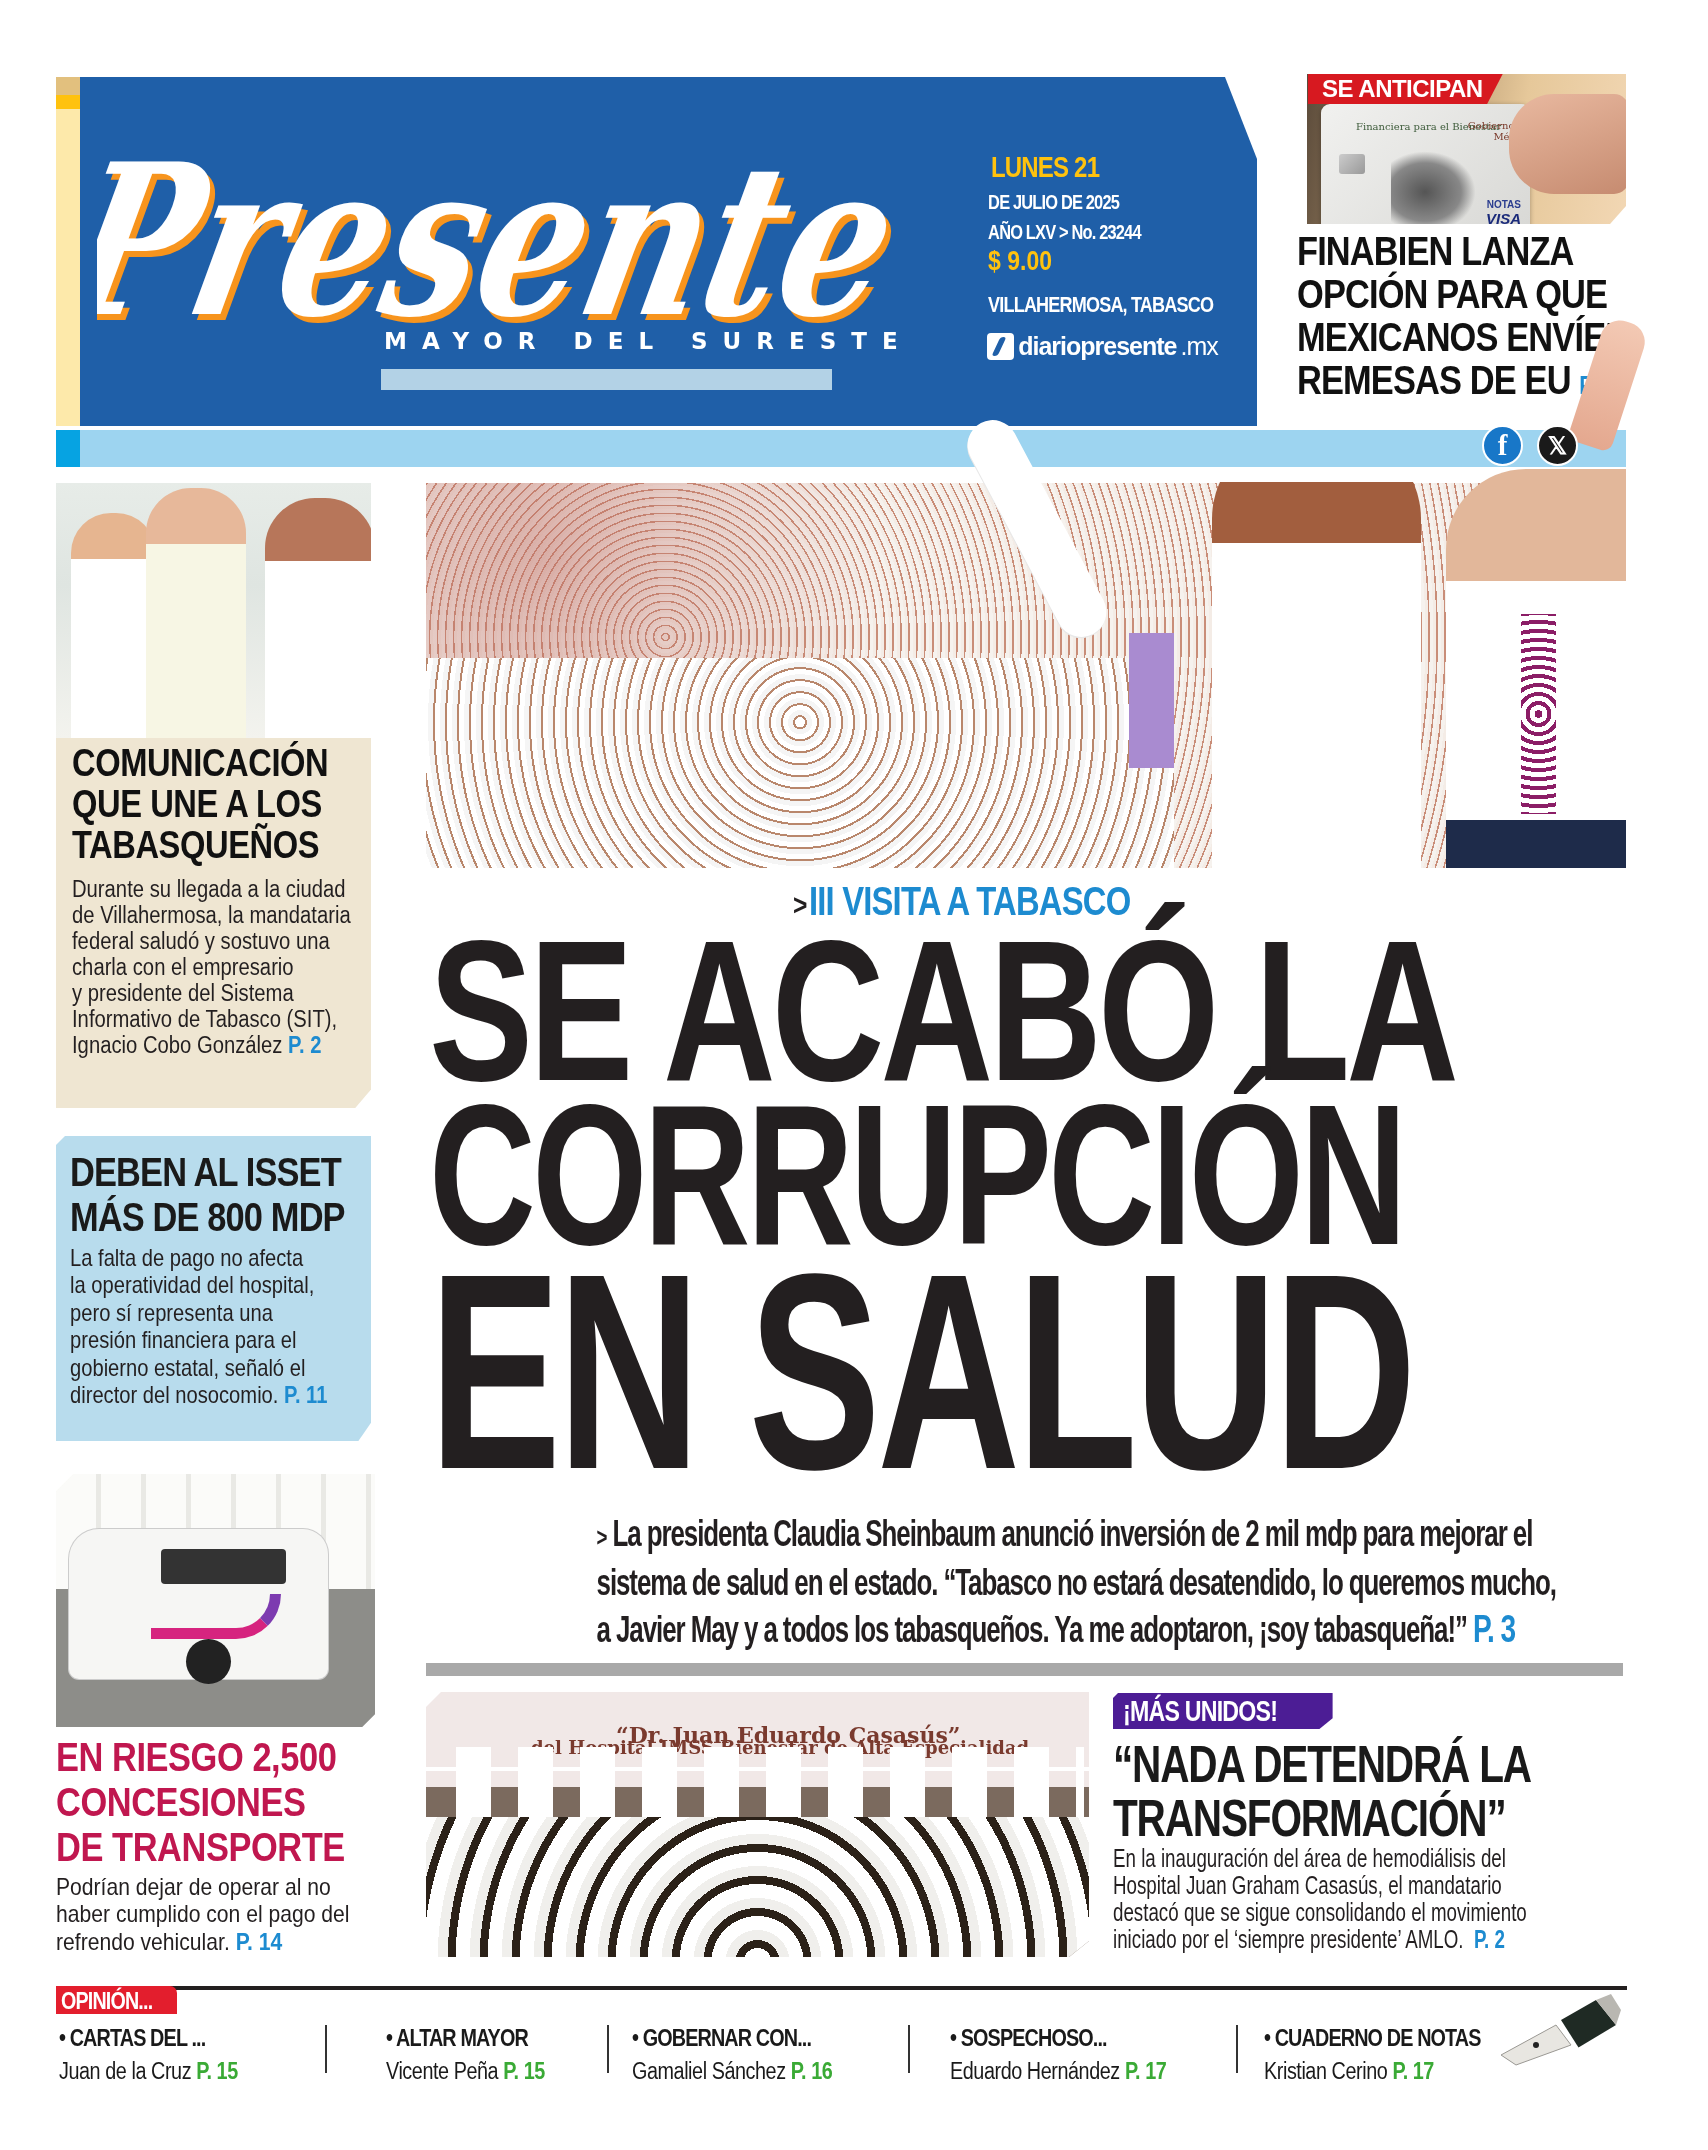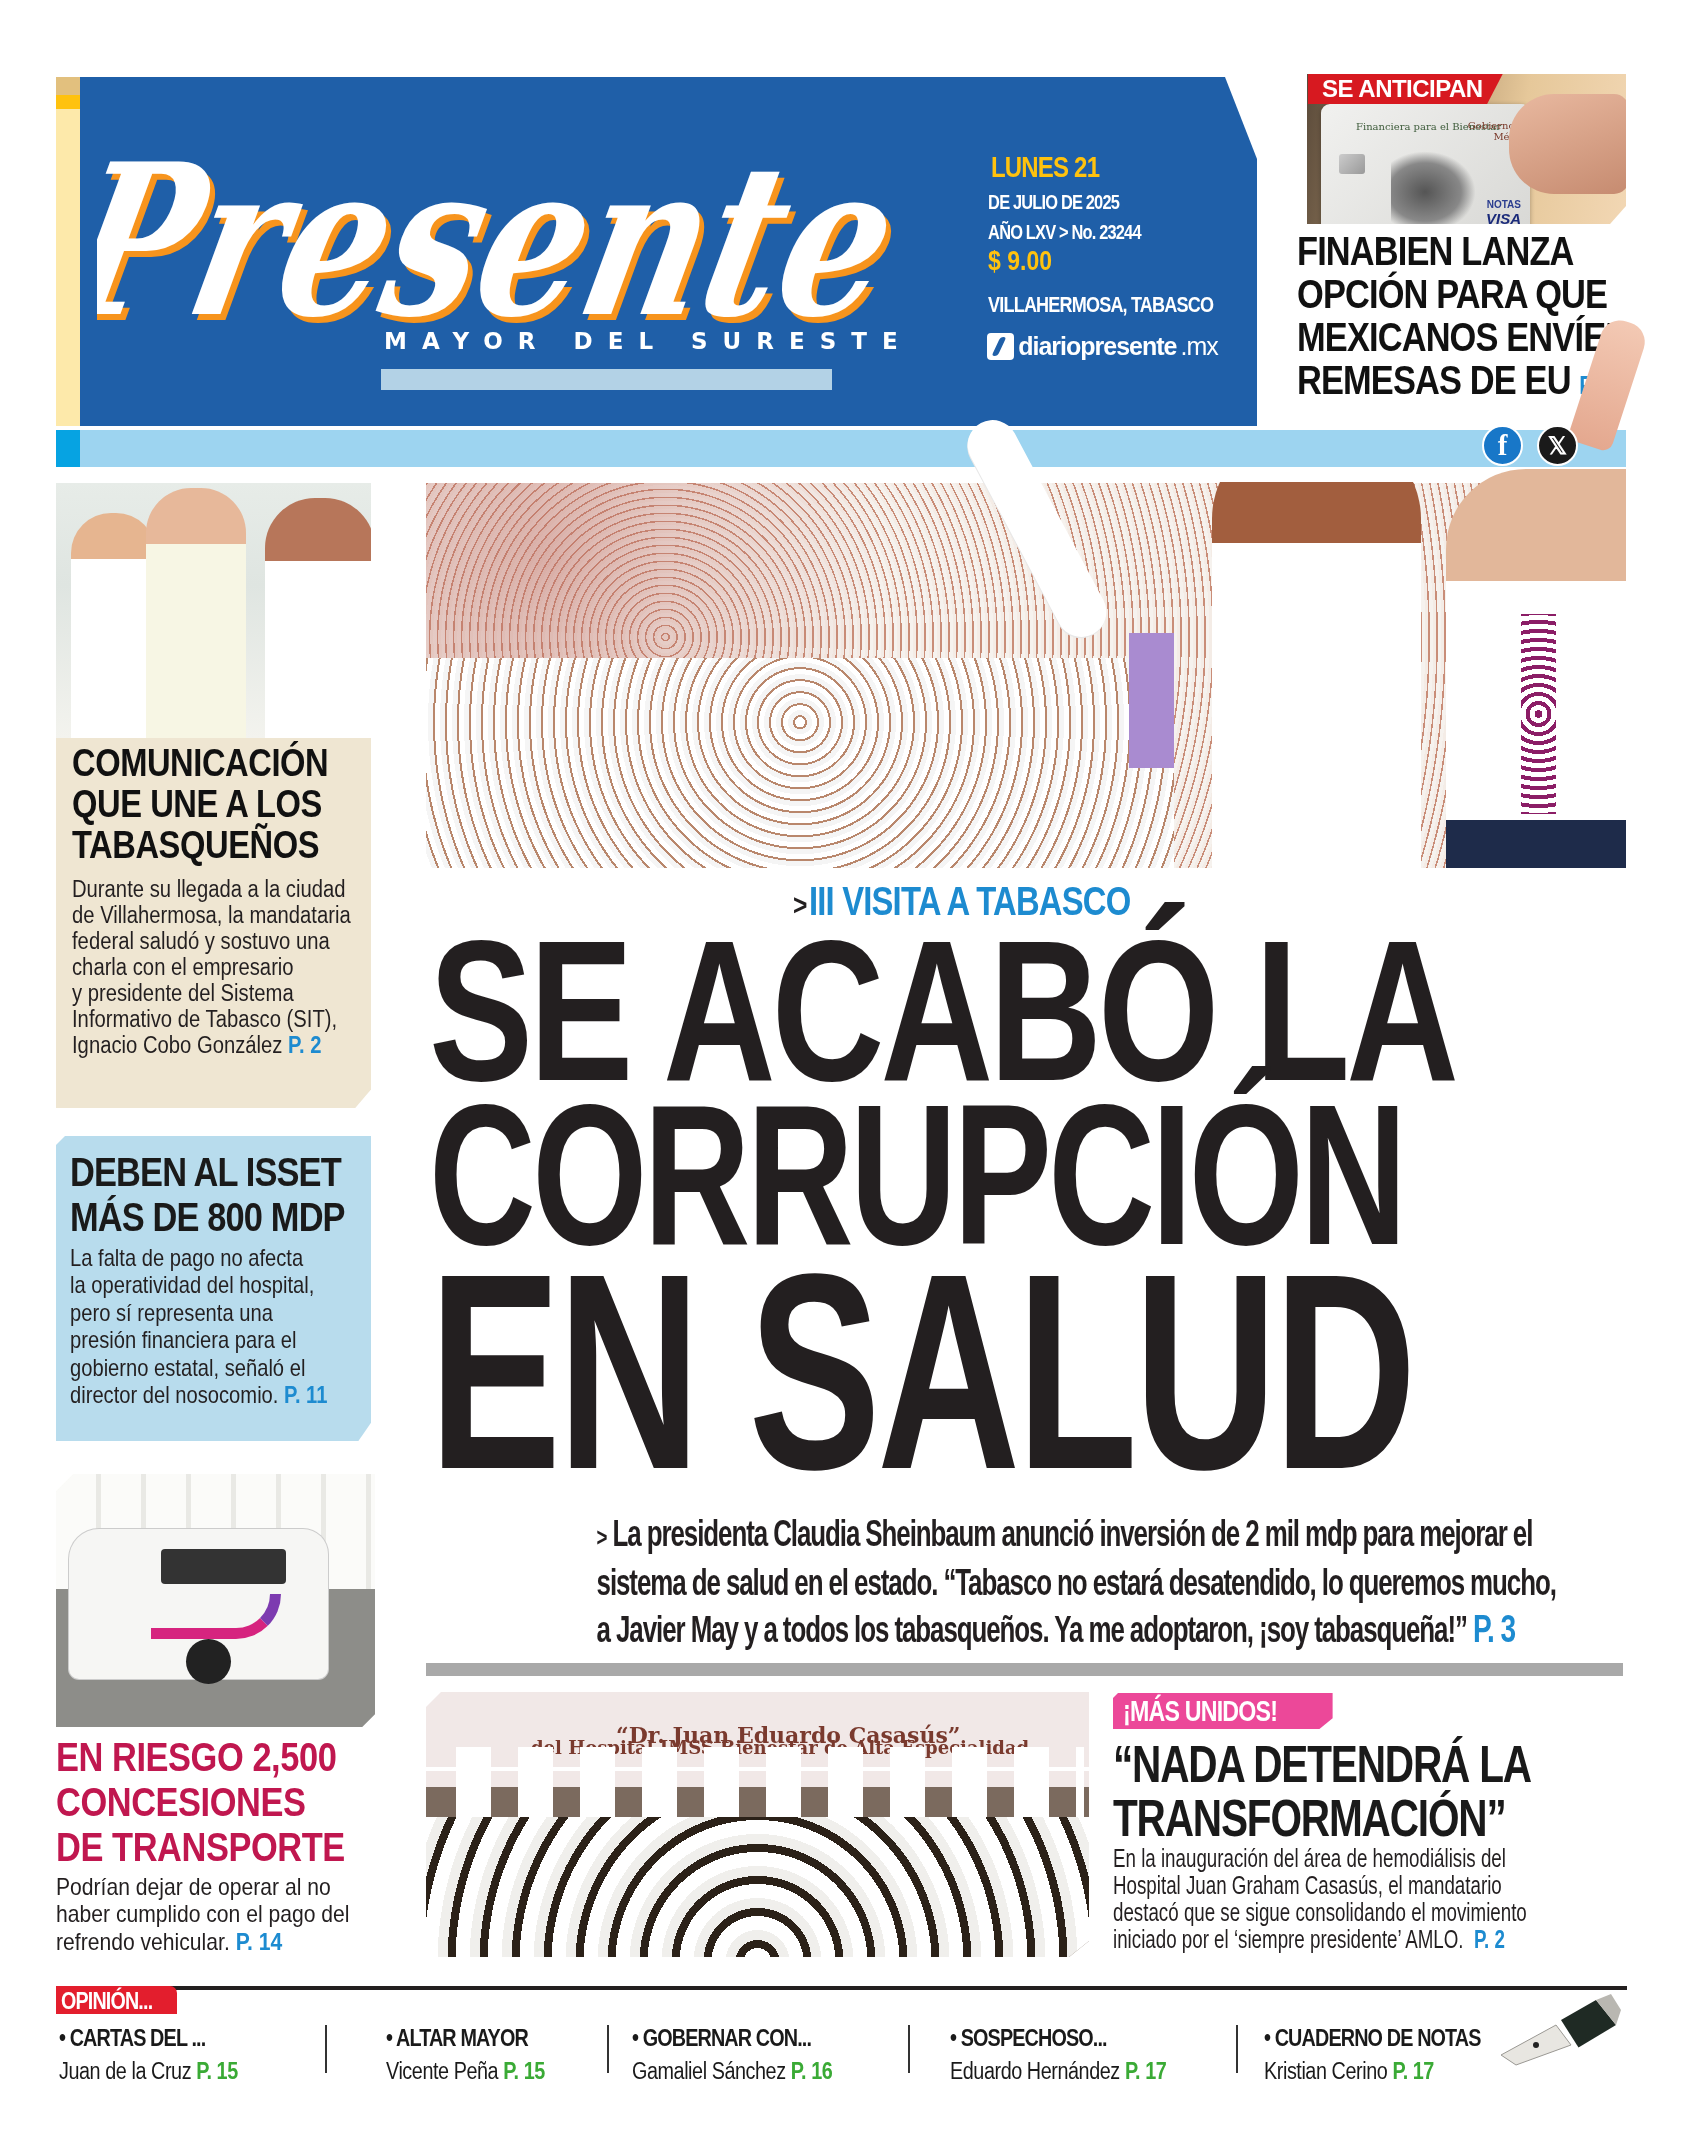--- a/index.html
+++ b/index.html
@@ -136,7 +136,7 @@
   .b-crowd { position:absolute; left: 0; top: 125px; width: 100%; height: 145px;
              background: repeating-radial-gradient(circle at 50% 100%, #ffffff 0 14px, #2b2118 14px 22px, #f0efec 22px 32px); }
 
-  .r-tag { left: 1113px; top: 1693px; height: 36px; padding: 0 17px 0 10px; background: #ec4899; color: #fff;
+  .r-tag { left: 1113px; top: 1693px; height: 36px; padding: 0 17px 0 10px; background: #4c1d95; color: #fff;
            font-weight: bold; font-size: 29px; line-height: 36px; letter-spacing: -1px; white-space: nowrap;
            clip-path: polygon(0 5px, 5px 0, 100% 0, 100% 70%, 94% 100%, 0 100%); }
   .r-tag span { display: inline-block; transform: scaleX(.8); transform-origin: left center; }

